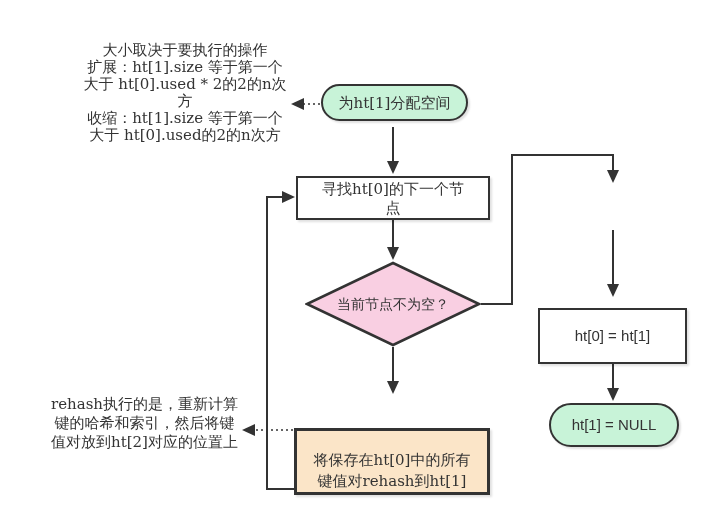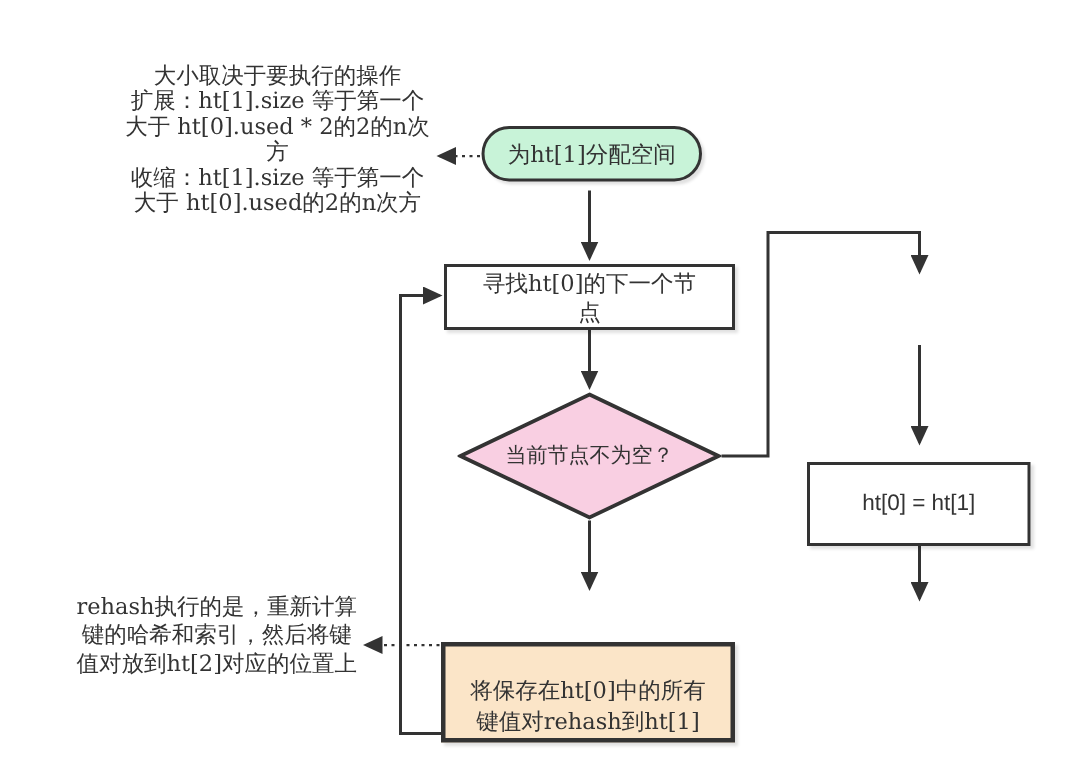--- a/index.html
+++ b/index.html
@@ -105,6 +105,9 @@
     <span>ht[0] = ht[1]</span>
   </div>
 
+  <div class="node stadium code-font" style="left:549px;top:403px;width:130px;height:44px;">
+    <span>ht[1] = NULL</span>
+  </div>
 
 </div>
 

